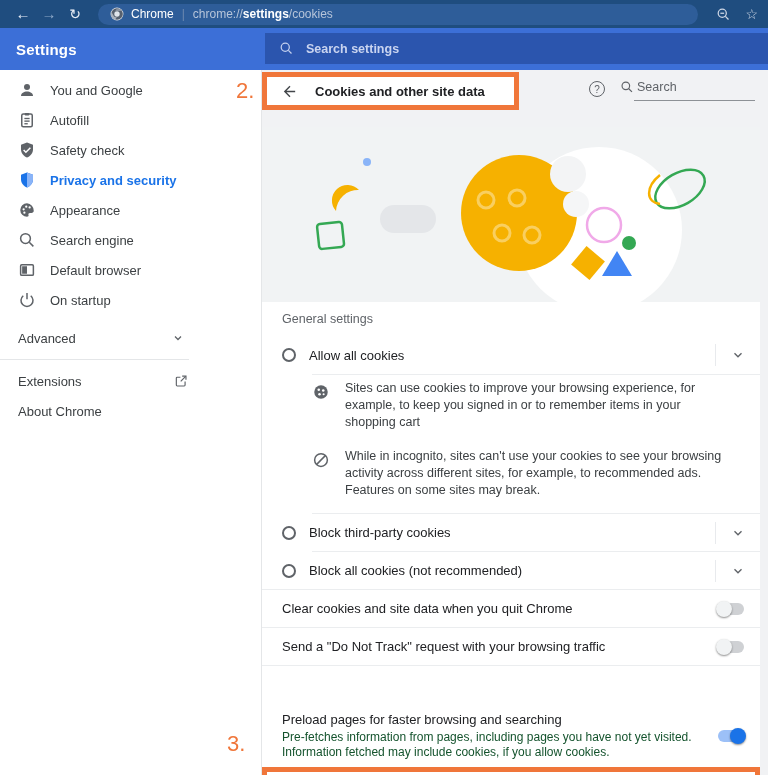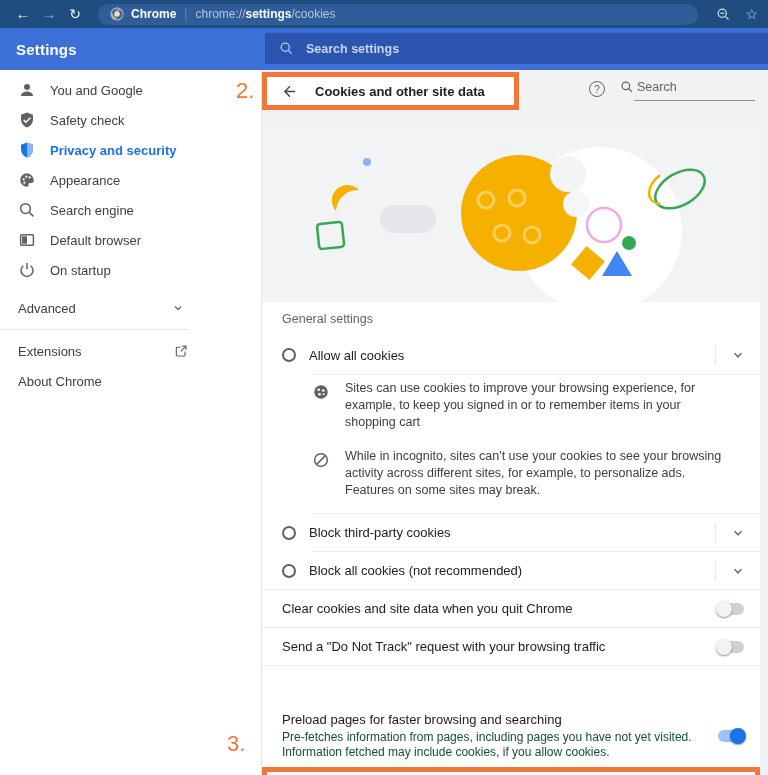--- a/index.html
+++ b/index.html
@@ -13,7 +13,7 @@
   .tb-btn.fwd { color:#8fa9c9; }
   .tb-btn.reload { font-size:14px; }
   .addr-pill { background:#2e5d99; border-radius:13px; height:21px; display:flex; align-items:center; padding:0 12px; margin-left:10px; flex:0 0 600px; }
-  .addr-pill .app { color:#fff; font-weight:bold; font-size:12px; margin-left:7px; }
+  .addr-pill .app { color:#fff; font-weight:normal; font-size:12px; margin-left:7px; }
   .addr-sep { color:#6d89af; margin:0 8px; font-size:12px; }
   .url { font-size:12px; color:#b7c5da; }
   .url b { color:#fff; font-weight:bold; }

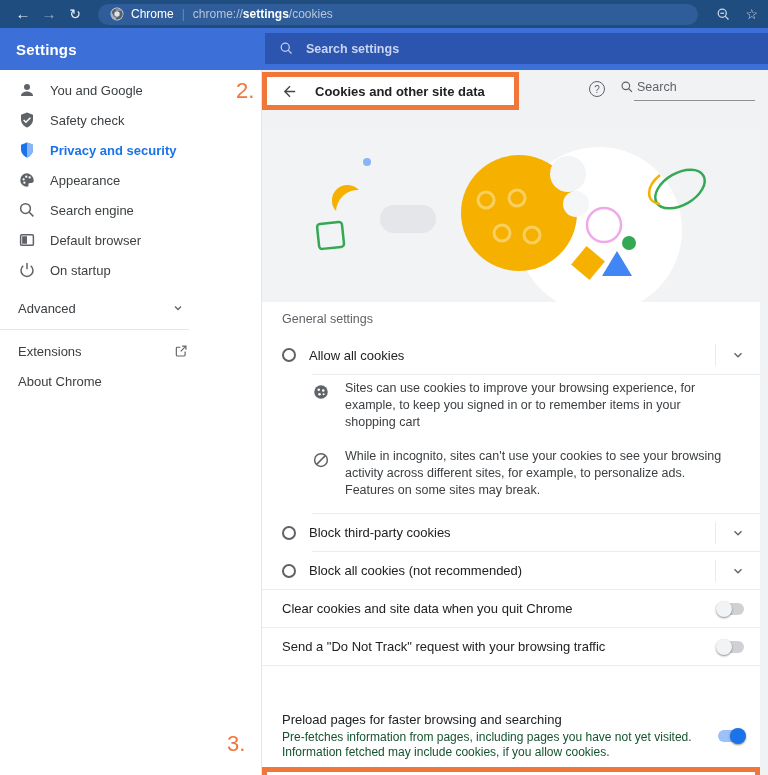--- a/index.html
+++ b/index.html
@@ -147,6 +147,16 @@
         <span class="lbl">You and Google</span>
       </div>
 
+      <div class="nav-item">
+        <svg width="18" height="18" viewBox="0 0 24 24">
+          <rect x="5" y="4" width="14" height="17" rx="2" fill="none" stroke="#5f6368" stroke-width="2"></rect>
+          <rect x="9" y="2.5" width="6" height="3.5" rx="1" fill="#5f6368"></rect>
+          <line x1="8.5" y1="10" x2="15.5" y2="10" stroke="#5f6368" stroke-width="1.8"></line>
+          <line x1="8.5" y1="13.5" x2="15.5" y2="13.5" stroke="#5f6368" stroke-width="1.8"></line>
+          <line x1="8.5" y1="17" x2="13" y2="17" stroke="#5f6368" stroke-width="1.8"></line>
+        </svg>
+        <span class="lbl">Autofill</span>
+      </div>
 
       <div class="nav-item">
         <svg width="18" height="18" viewBox="0 0 24 24">

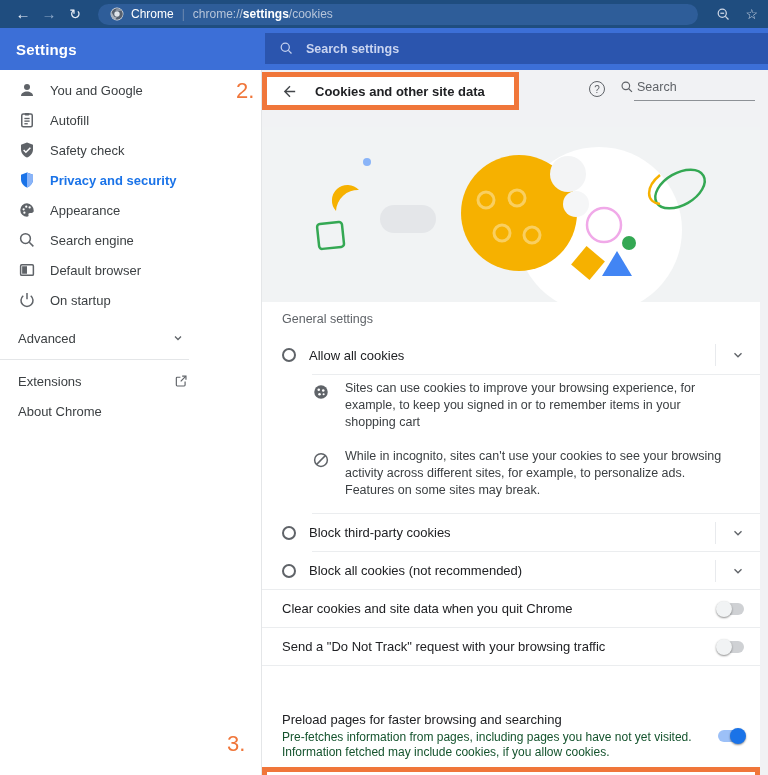--- a/index.html
+++ b/index.html
@@ -312,7 +312,7 @@
             <circle cx="12" cy="12" r="8.5" fill="none" stroke="#5f6368" stroke-width="2"></circle>
             <line x1="6.2" y1="17.8" x2="17.8" y2="6.2" stroke="#5f6368" stroke-width="2"></line>
           </svg>
-          <span class="txt">While in incognito, sites can't use your cookies to see your browsing activity across different sites, for example, to personalize ads. Features on some sites may break.</span>
+          <span class="txt">While in incognito, sites can't use your cookies to see your browsing activity across different sites, for example, to recommended ads. Features on some sites may break.</span>
         </div>
         <div class="div-inset"></div>
 

